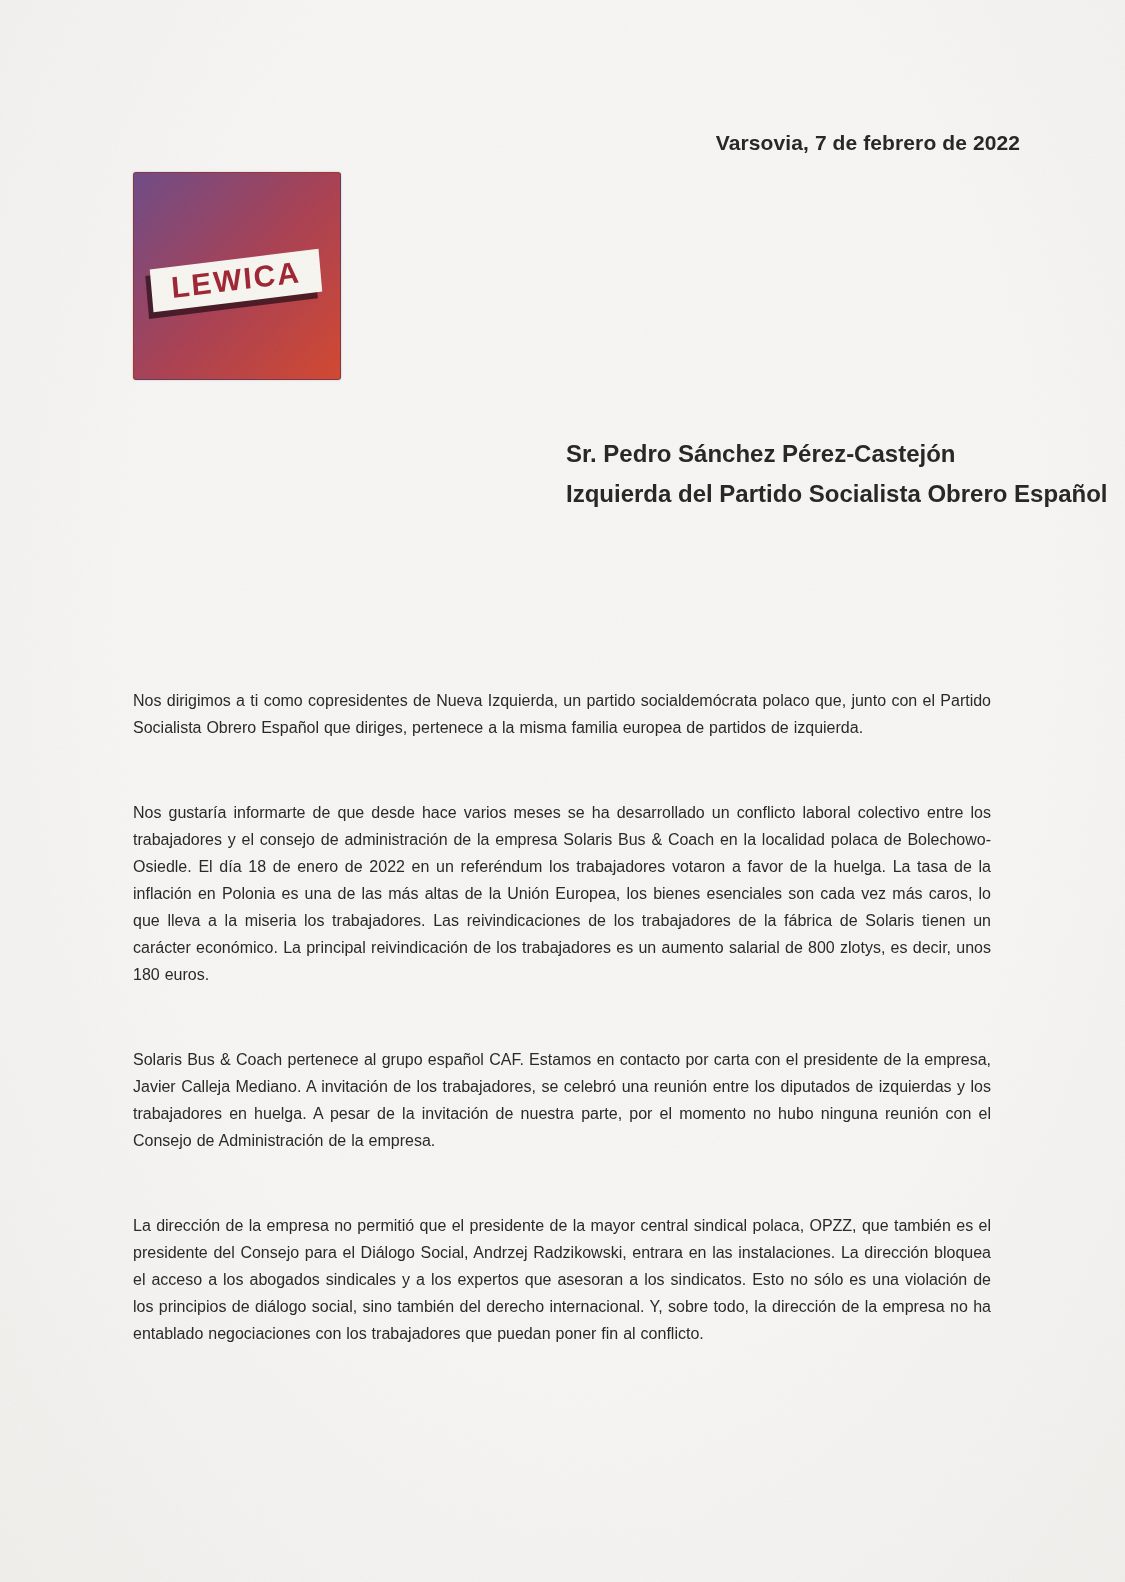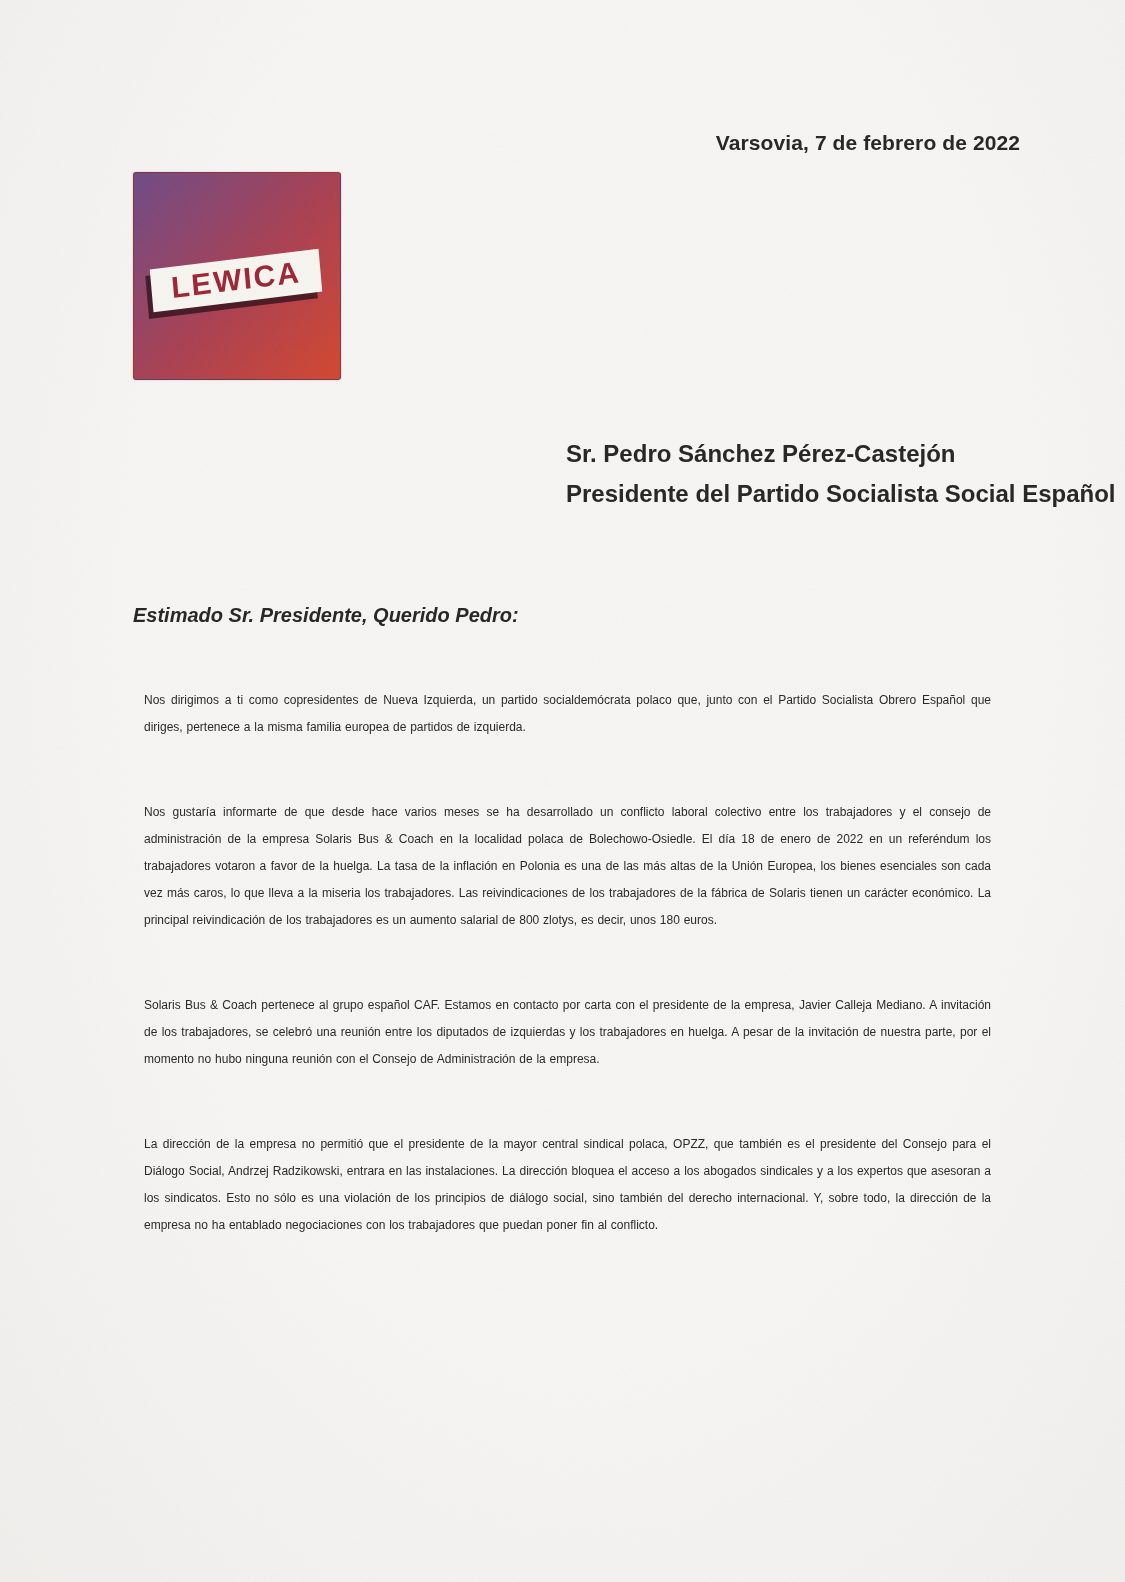--- a/index.html
+++ b/index.html
@@ -111,7 +111,7 @@
 
   <div class="recipient">
     <div class="recipient-line">Sr. Pedro Sánchez Pérez-Castejón</div>
-    <div class="recipient-line">Presidente del Partido Socialista Social Español</div>
+    <div class="recipient-line">Izquierda del Partido Socialista Obrero Español</div>
   </div>
 
   <div class="salutation">Estimado Sr. Presidente, Querido Pedro:</div>

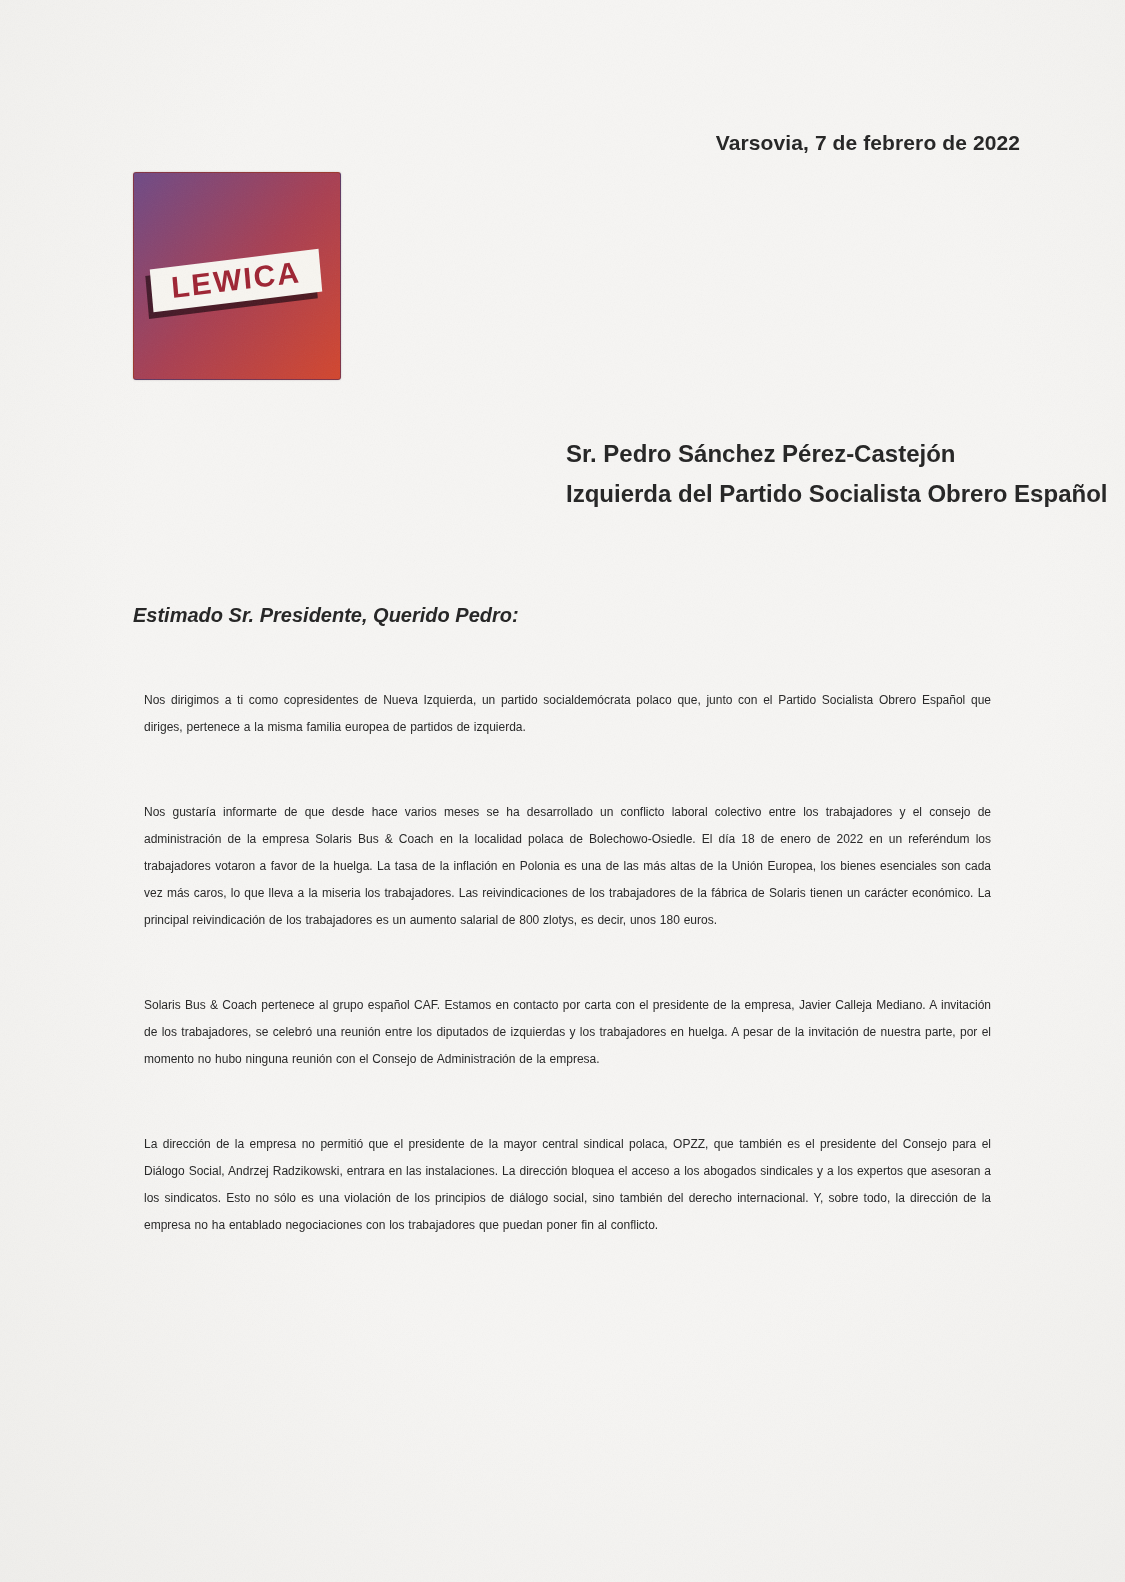--- a/index.html
+++ b/index.html
@@ -114,7 +114,6 @@
     <div class="recipient-line">Izquierda del Partido Socialista Obrero Español</div>
   </div>
 
-  <div class="salutation">Estimado Sr. Presidente, Querido Pedro:</div>
 
   <div class="body-text">
     <p>Nos dirigimos a ti como copresidentes de Nueva Izquierda, un partido socialdemócrata polaco que, junto con el Partido Socialista Obrero Español que diriges, pertenece a la misma familia europea de partidos de izquierda.</p>

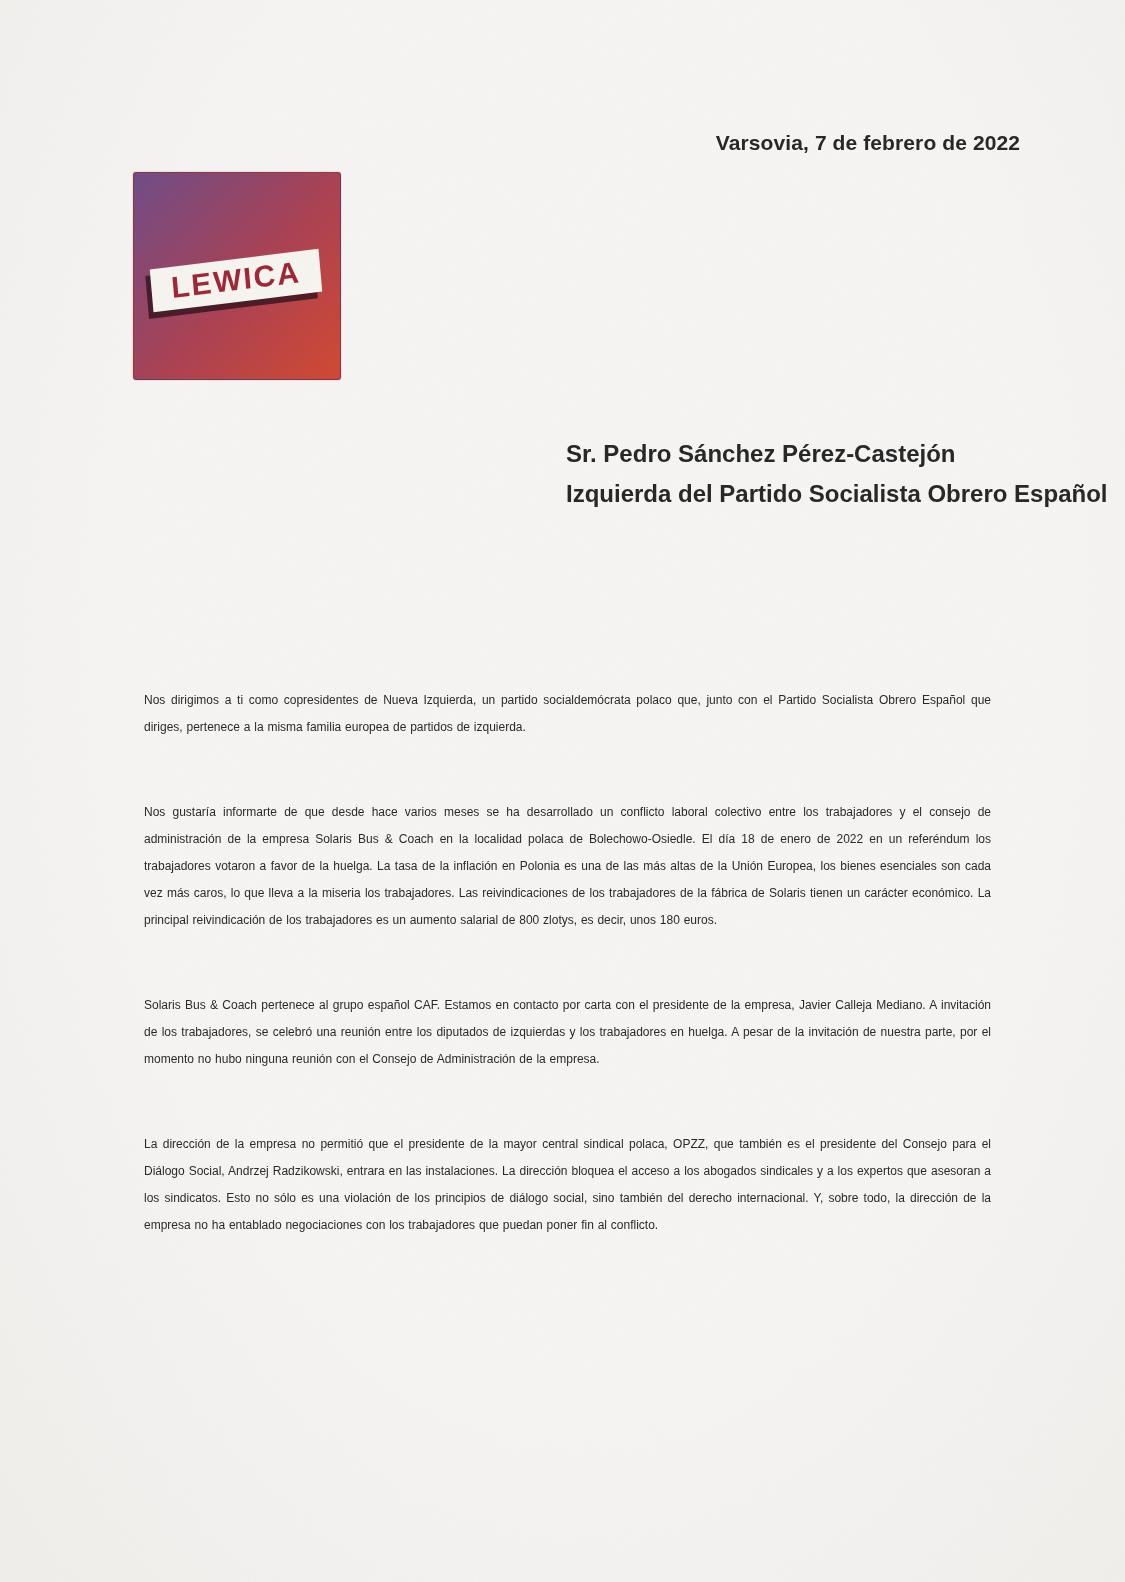--- a/index.html
+++ b/index.html
@@ -80,8 +80,8 @@
     width: 858px;
   }
   .body-text p {
-    margin: 0 0 58px 11px;
-    font-size: 12px;
+    margin: 0 0 58px 0;
+    font-size: 16px;
     line-height: 27px;
     text-align: justify;
     color: #262626;

